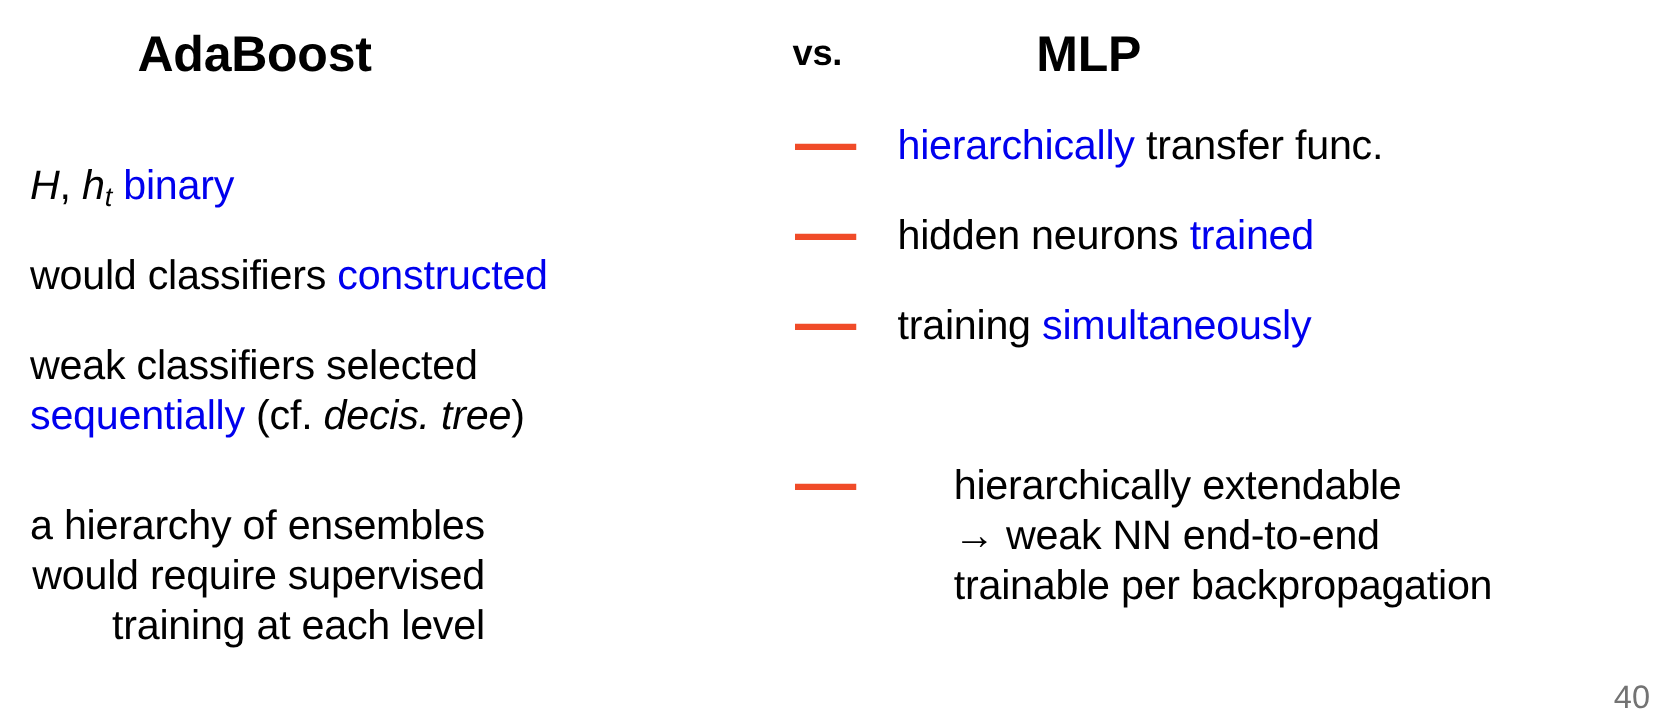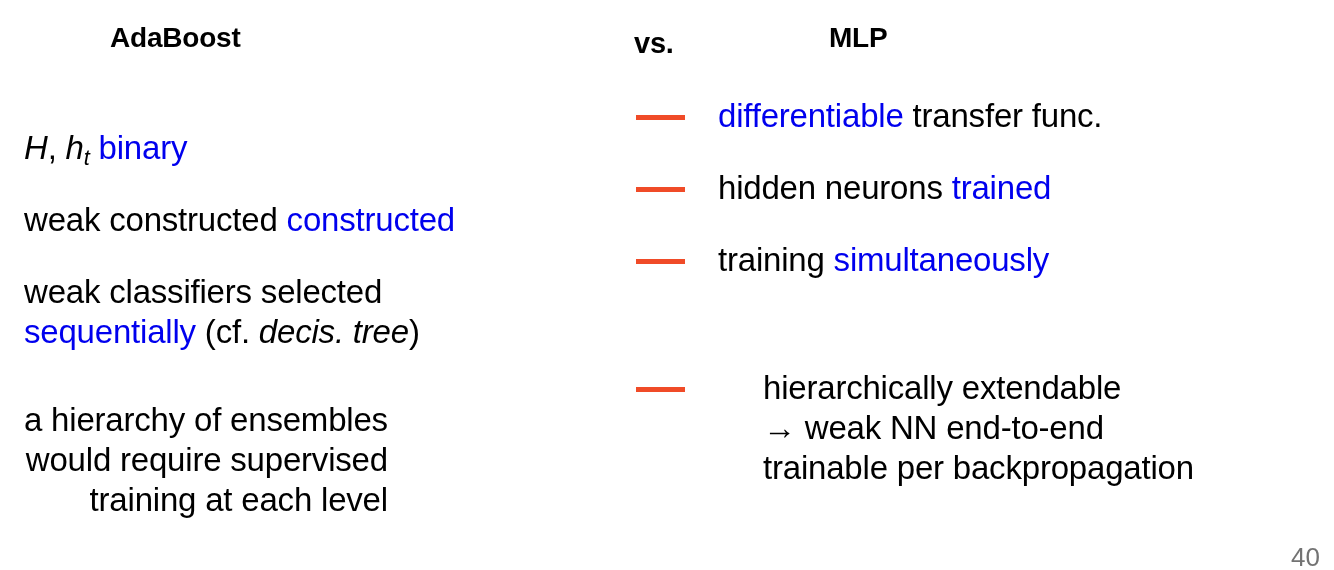--- a/index.html
+++ b/index.html
@@ -25,7 +25,7 @@
 
   
   .hdr {
-    font-size: 28px;
+    font-size: 40px;
     font-weight: bold;
     letter-spacing: -0.2px;
     line-height: 1;

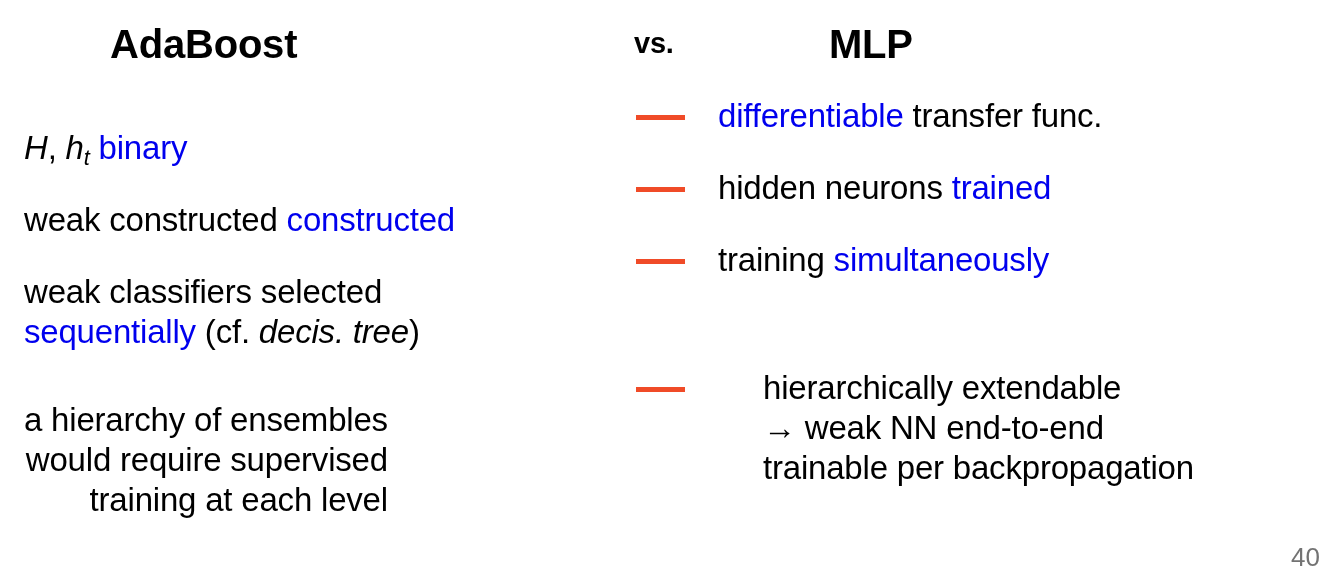--- a/index.html
+++ b/index.html
@@ -103,7 +103,7 @@
   </div>
 
   <div class="abs body-line col-right" id="r1-right">
-    <span class="blue">differentiable</span><span> transfer func.</span>
+    <span class="blue">hierarchically</span><span> transfer func.</span>
   </div>
 
   <div class="abs body-line col-left" id="r2-left">

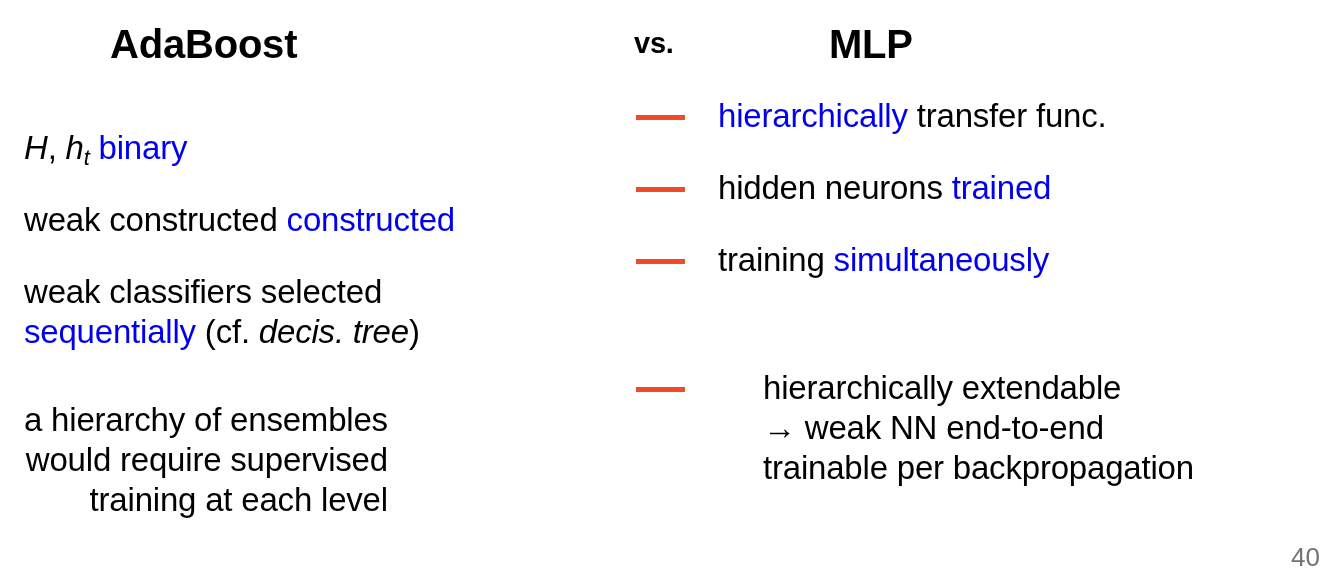--- a/index.html
+++ b/index.html
@@ -107,7 +107,7 @@
   </div>
 
   <div class="abs body-line col-left" id="r2-left">
-    <span>weak constructed </span><span class="blue">constructed</span>
+    <span>would classifiers </span><span class="blue">constructed</span>
   </div>
 
   <div class="abs body-line col-right" id="r2-right">

